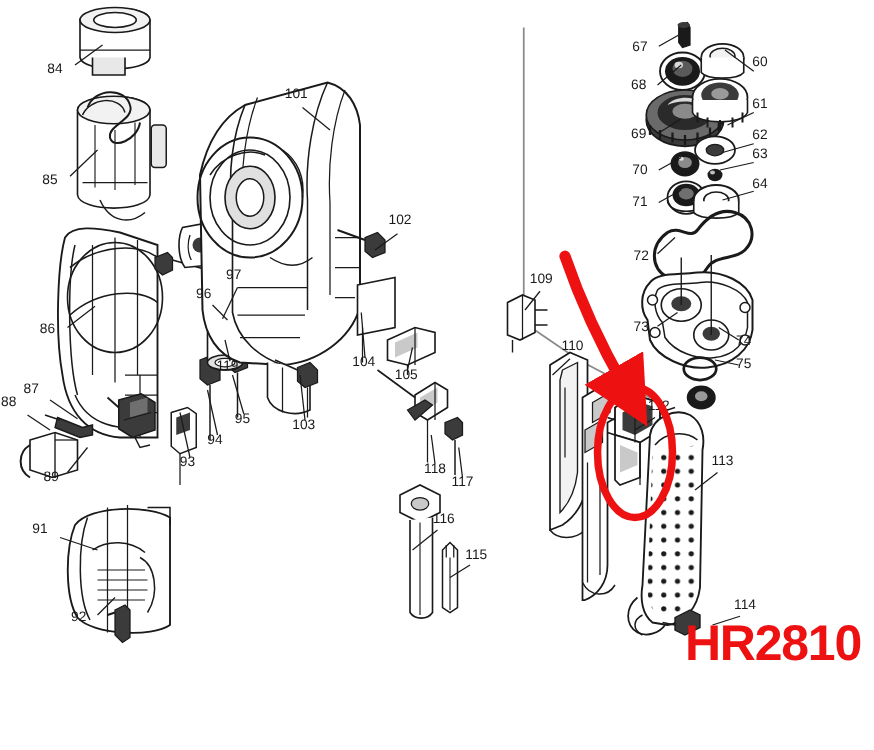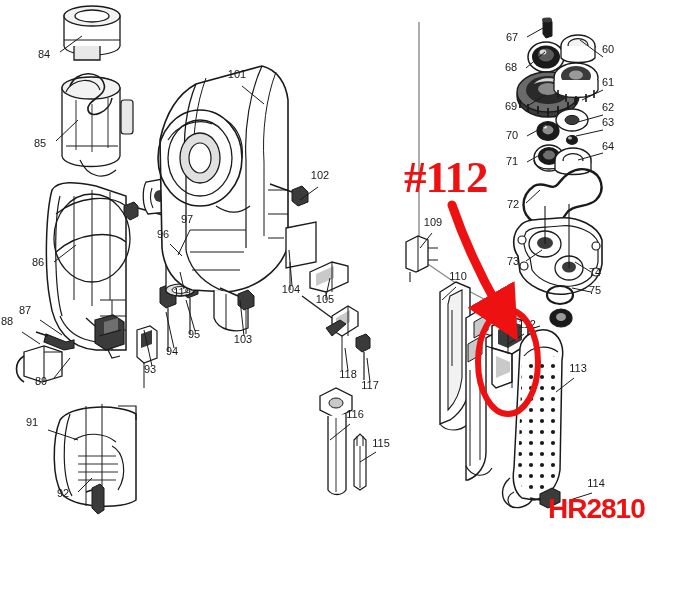--- a/index.html
+++ b/index.html
@@ -451,7 +451,6 @@
     </g>
   </svg>
 
-  <div class="ann" id="ann-partno">#112</div>
   <div class="ann" id="ann-model">HR2810</div>
 
 </div>

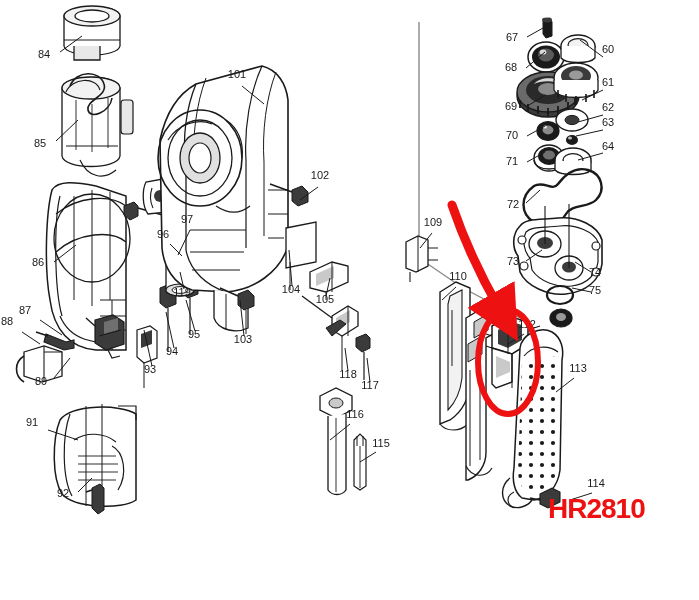--- a/index.html
+++ b/index.html
@@ -10,7 +10,7 @@
   .ann{position:absolute;color:#ee1111;font-weight:bold;
        font-family:"Liberation Serif",serif;line-height:1;white-space:nowrap;}
   #ann-partno{left:404px;top:155px;font-size:45px;letter-spacing:-1px;}
-  #ann-model{left:548px;top:495px;font-size:28px;font-family:"Liberation Sans",sans-serif;letter-spacing:-1px;}
+  #ann-model{left:548px;top:495px;font-size:40px;font-family:"Liberation Sans",sans-serif;letter-spacing:-1px;}
   .lbl{font-family:"Liberation Sans",sans-serif;font-size:11px;fill:#1a1a1a;}
 </style>
 </head>

